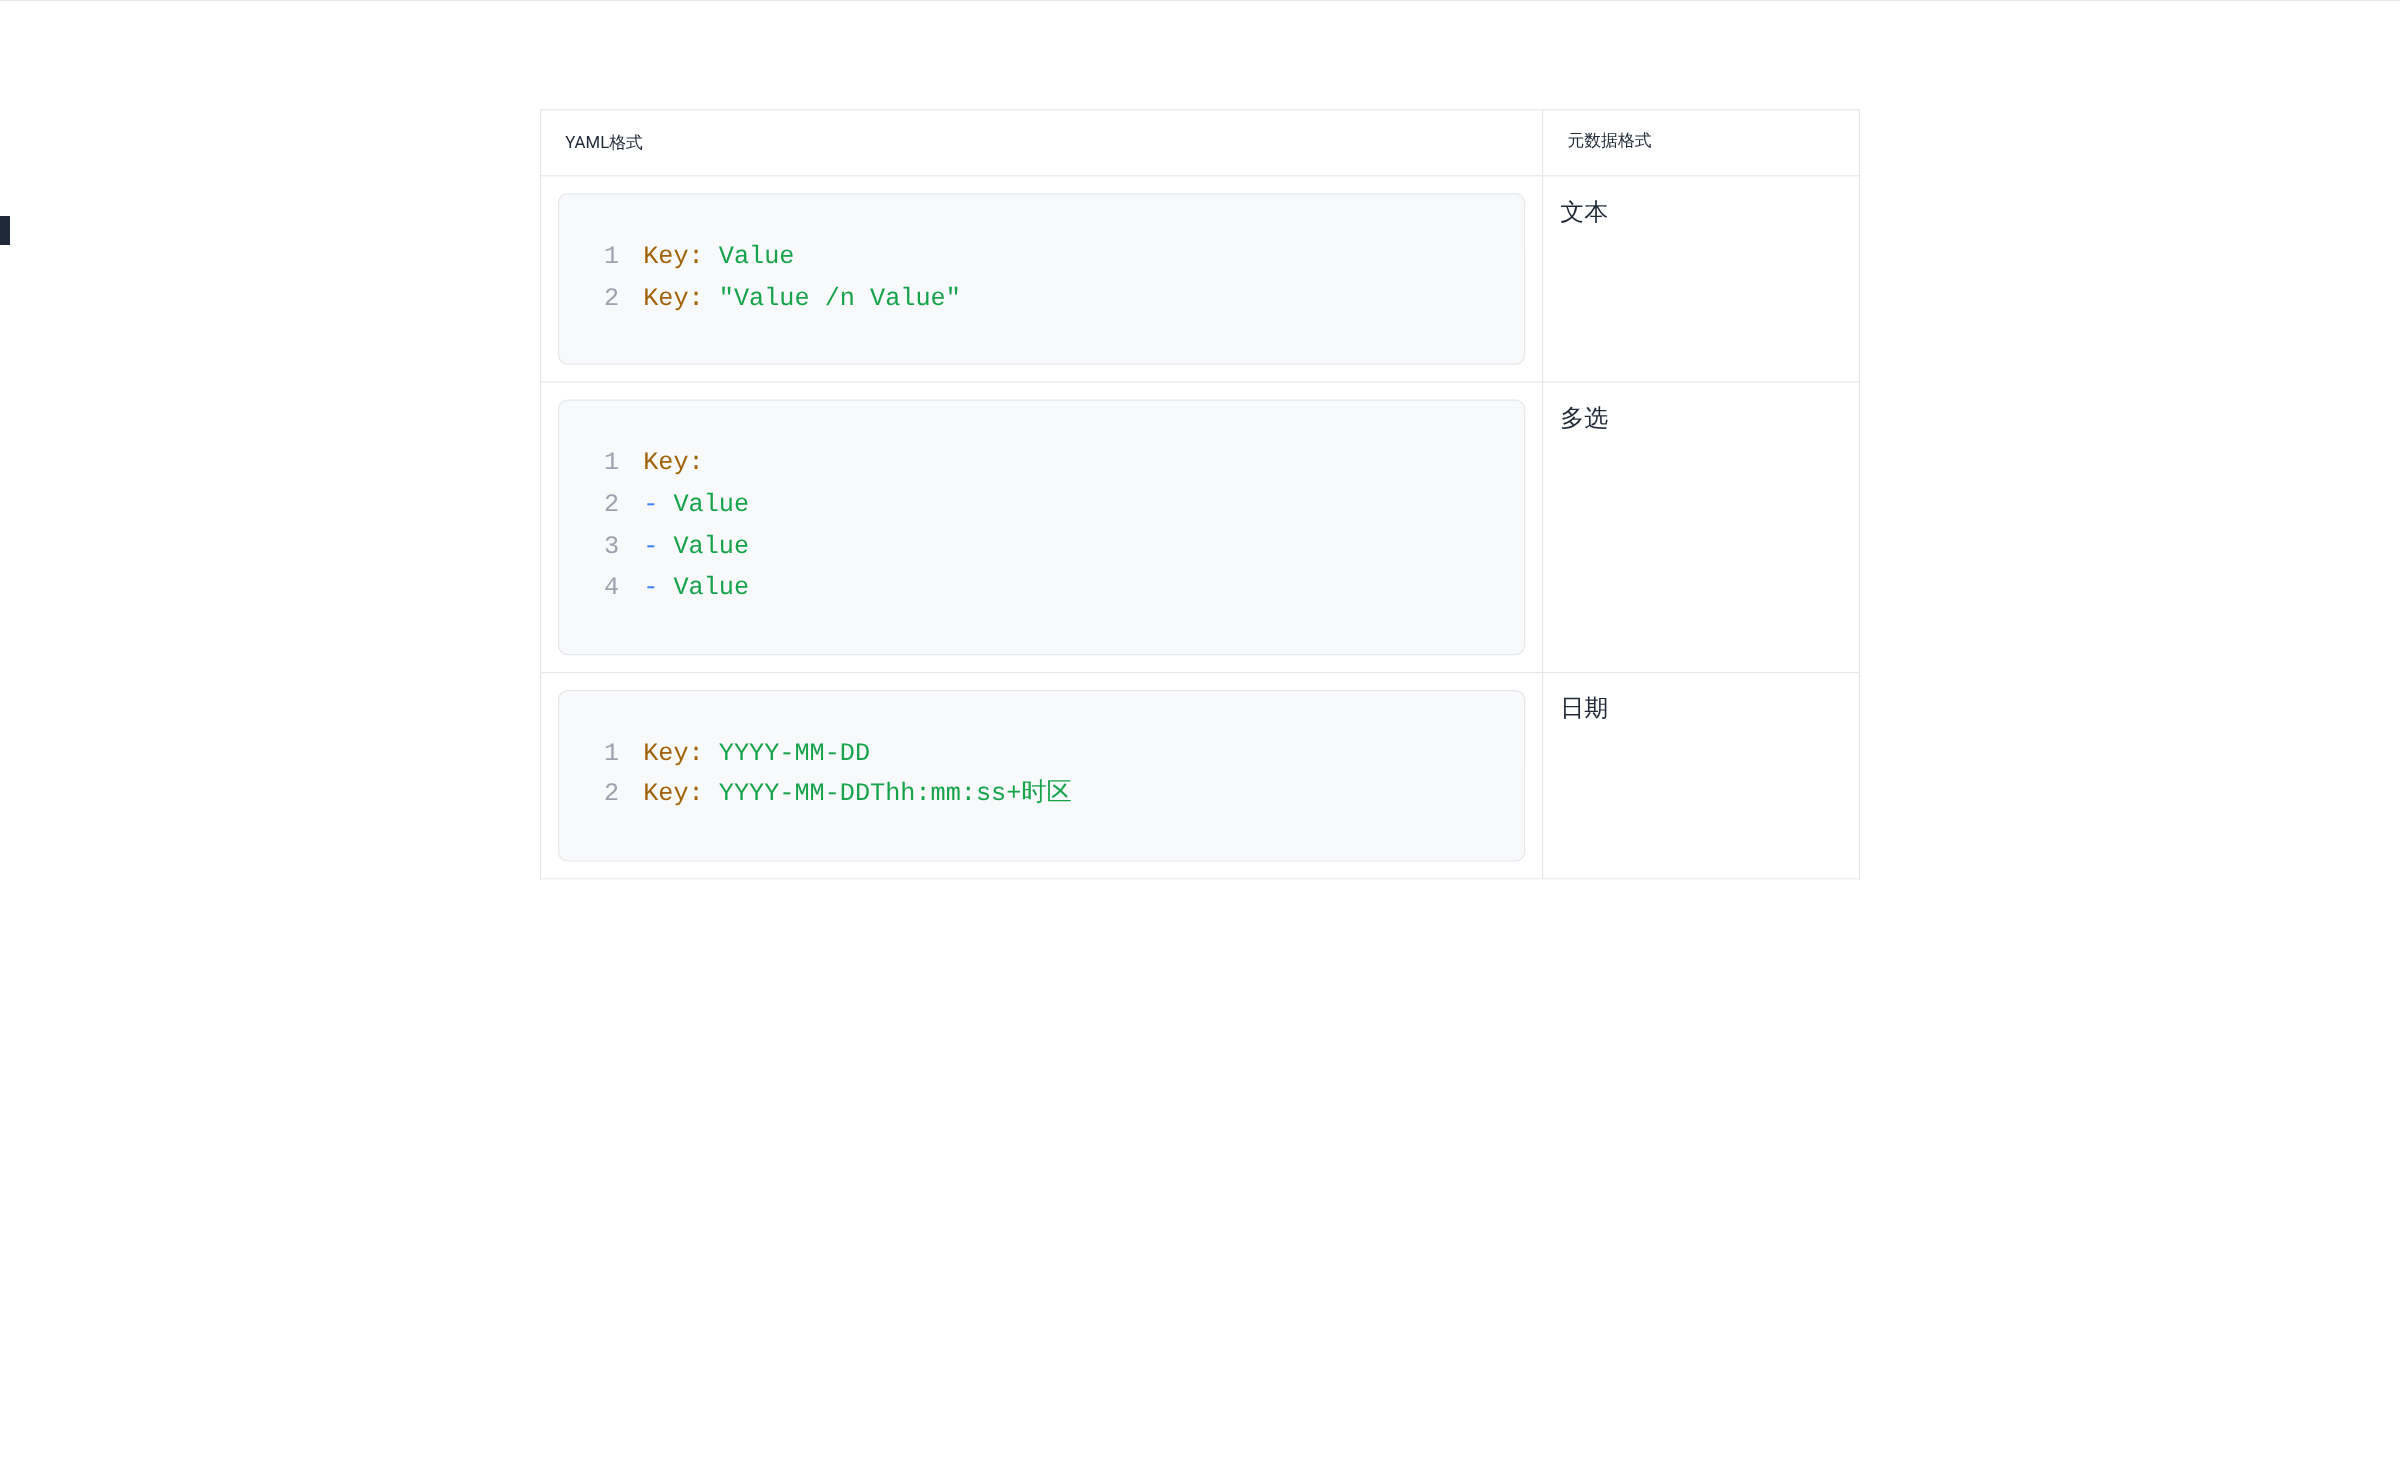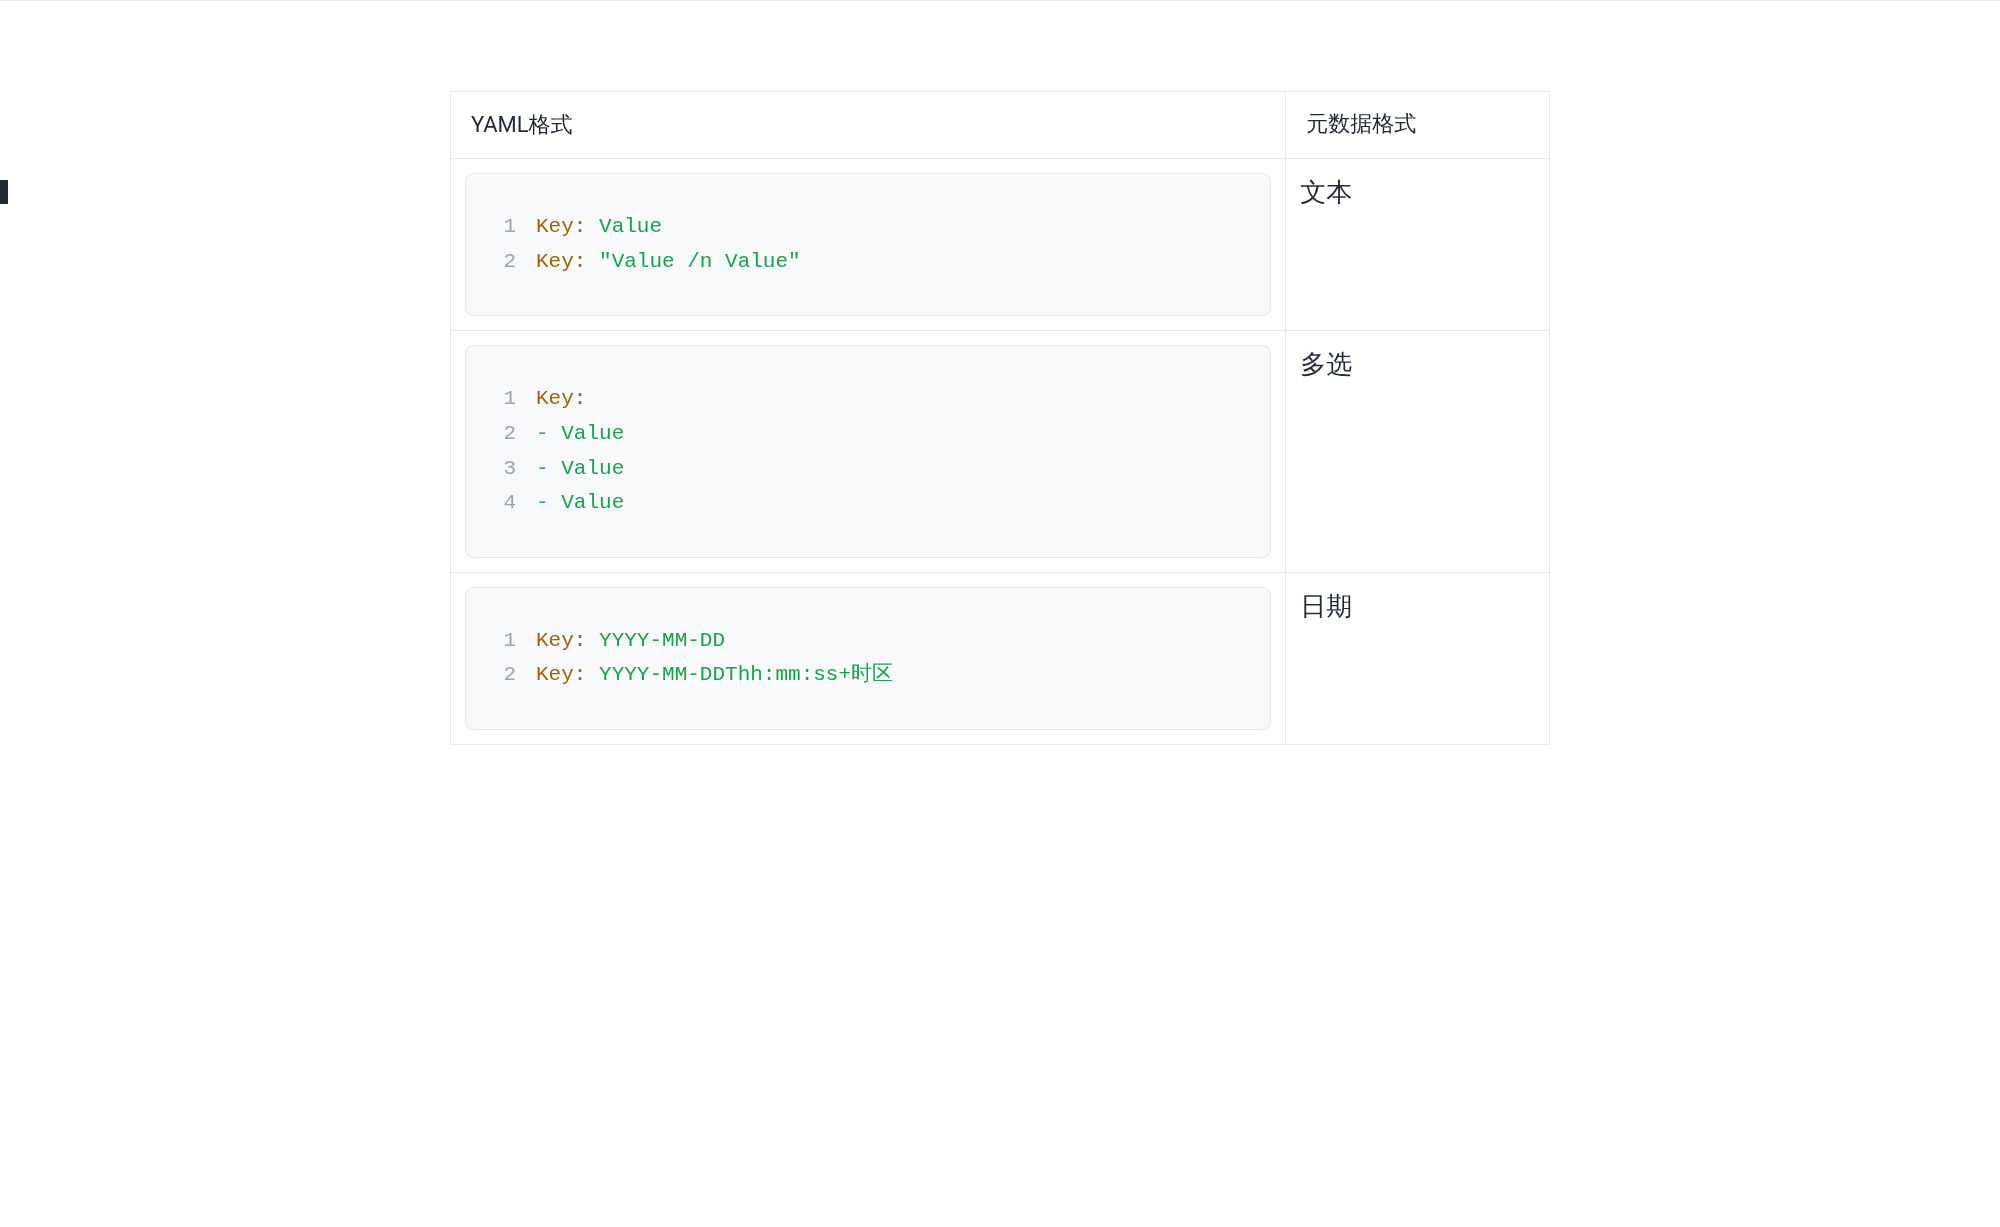--- a/index.html
+++ b/index.html
@@ -26,7 +26,7 @@
   .format-table th {
     text-align: left;
     font-weight: 400;
-    font-size: 22px;
+    font-size: 14px;
     color: #1f2937;
     padding: 18px 20px;
     border: 1px solid #e5e7eb;

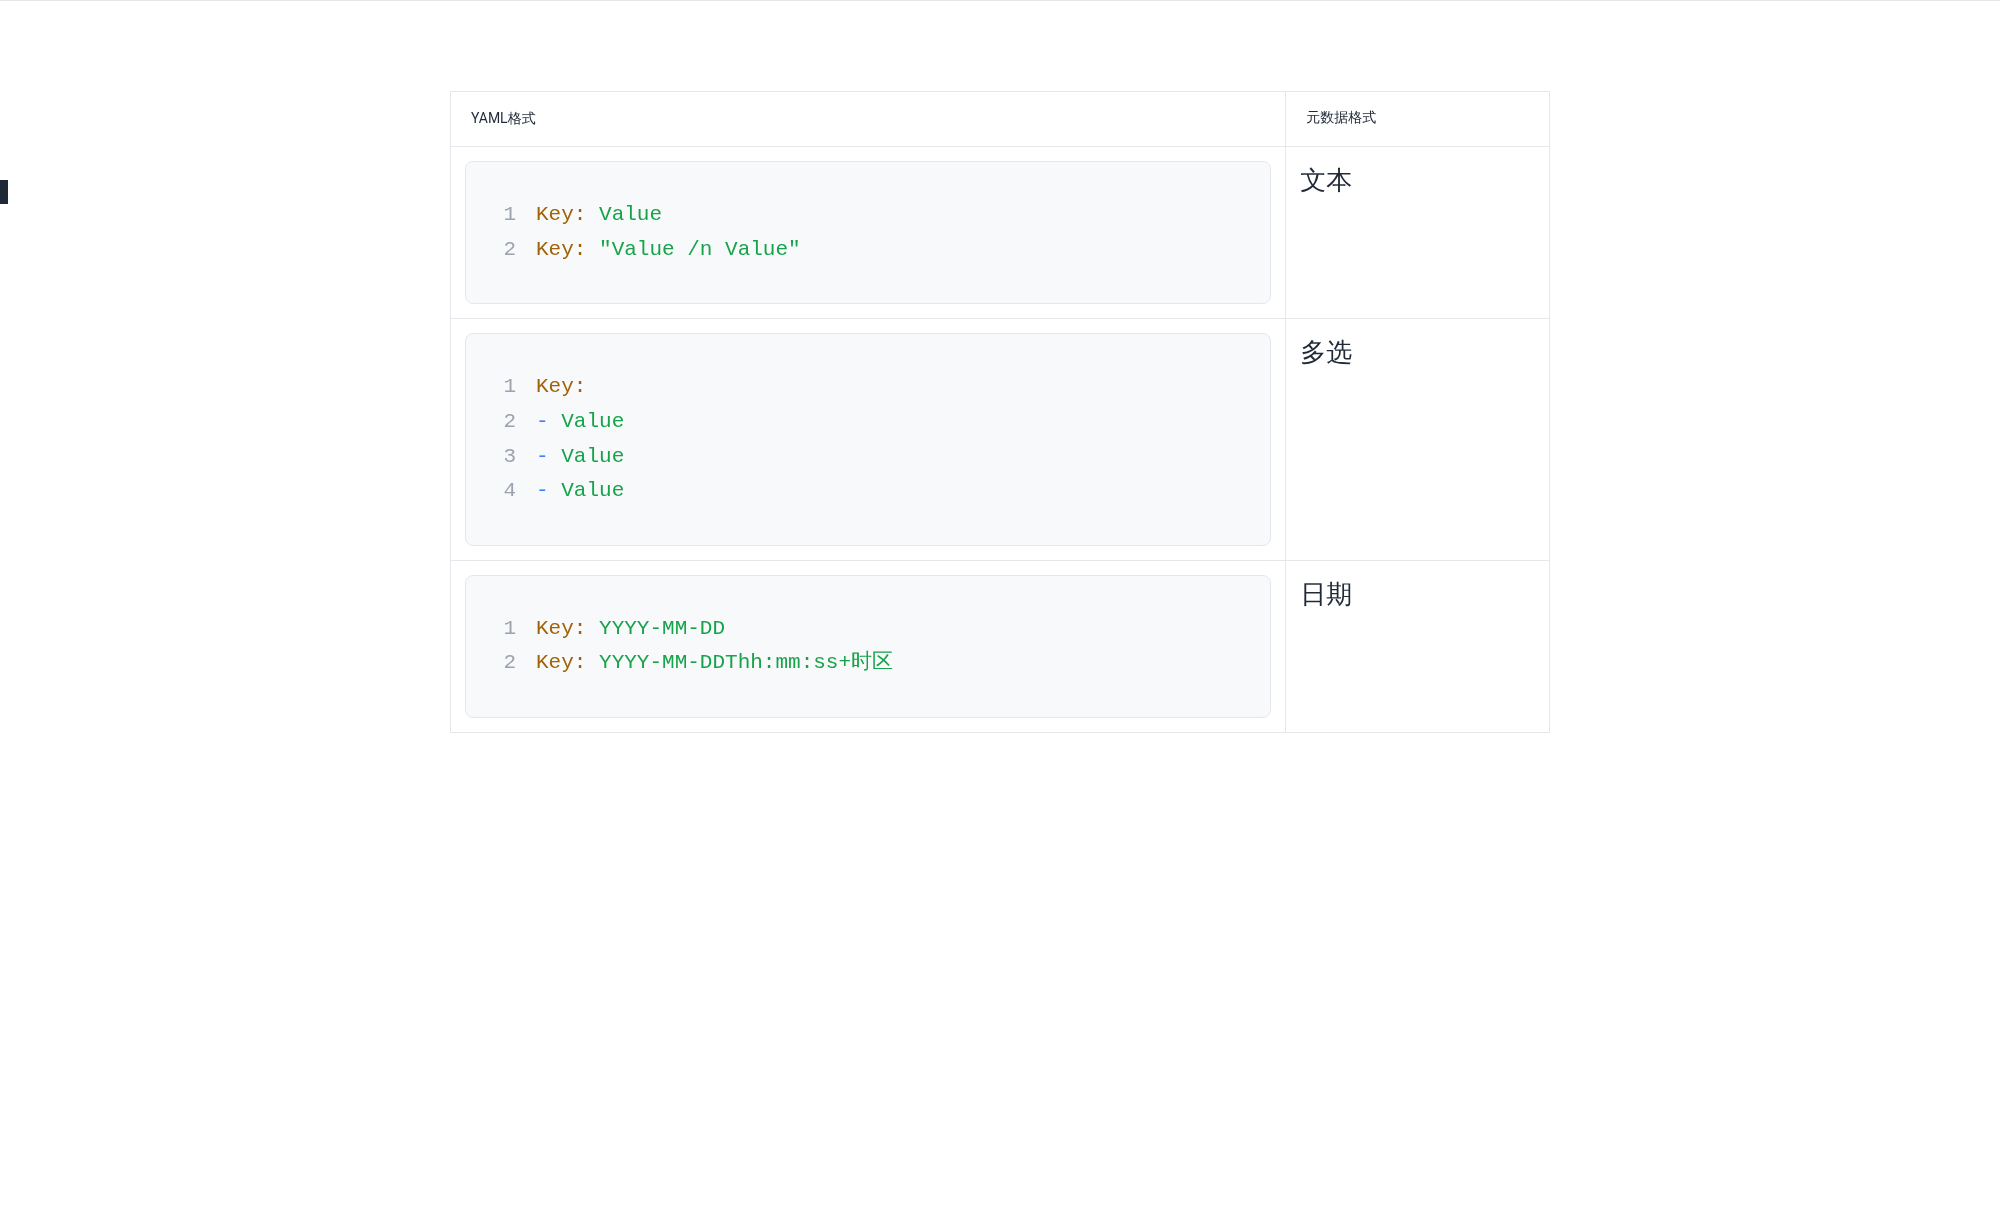--- a/index.html
+++ b/index.html
@@ -42,7 +42,7 @@
   }
   .col-meta {
     width: 24%;
-    font-size: 26px;
+    font-size: 20px;
     color: #1f2937;
     padding-top: 16px !important;
   }

